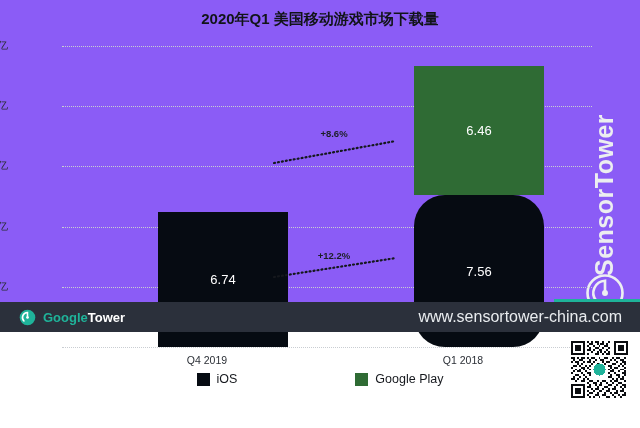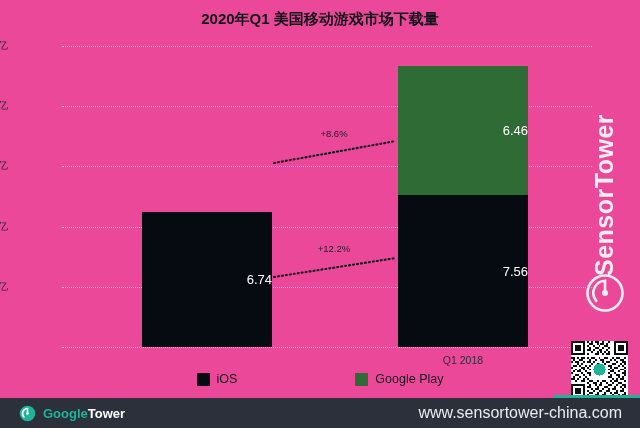--- a/index.html
+++ b/index.html
@@ -16,8 +16,8 @@
   #root {
     position: relative;
     width: 640px;
-    height: 428px;
-    background: #ec4899;
+    height: 332px;
+    background: #8b5cf6;
     box-sizing: border-box;
   }
 

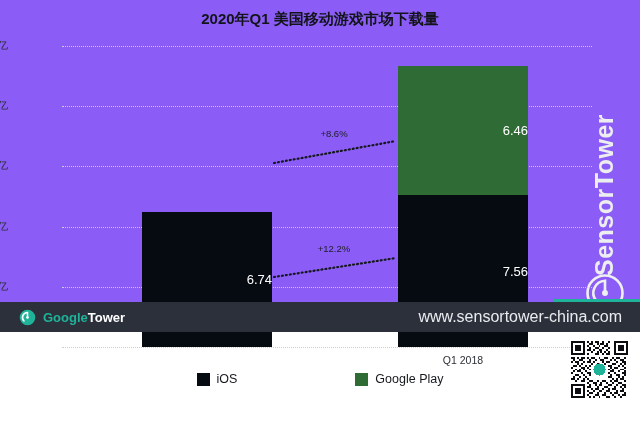--- a/index.html
+++ b/index.html
@@ -102,7 +102,7 @@
   .ann-label {
     position: absolute;
     font-size: 9.5px;
-    font-weight: normal;
+    font-weight: bold;
     color: #1b1f25;
     white-space: nowrap;
     transform: translate(-50%, -50%);

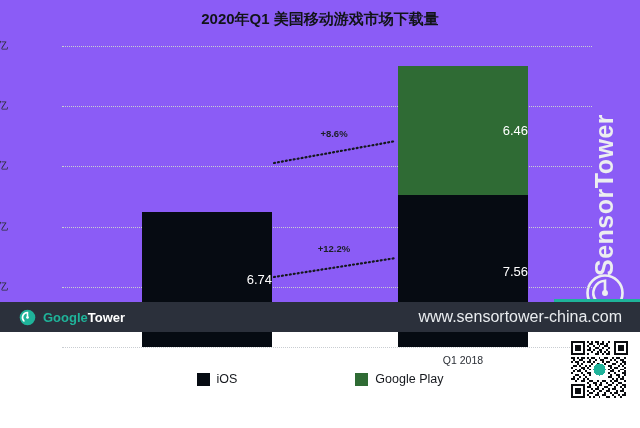--- a/index.html
+++ b/index.html
@@ -67,12 +67,12 @@
   }
   .seg {
     position: absolute;
-    left: 0;
+    left: 16px;
     width: 100%;
     box-sizing: border-box;
     display: flex;
     align-items: center;
-    justify-content: flex-end;
+    justify-content: center;
   }
   .seg-label {
     font-size: 13px;

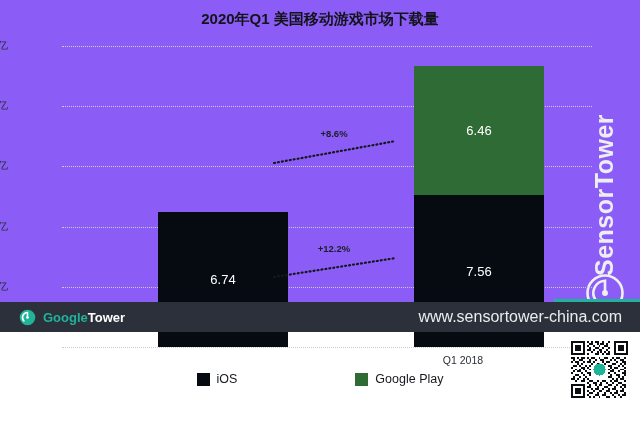--- a/index.html
+++ b/index.html
@@ -267,7 +267,7 @@
       <line x1="212" y1="231" x2="334" y2="212" stroke="#15181d" stroke-width="2.2" stroke-dasharray="1,3" stroke-linecap="round"></line>
     </svg>
     <div class="ann-label" style="left:272px; top:87px;">+8.6%</div>
-    <div class="ann-label" style="left:272px; top:202px;">+12.2%</div>
+    <div class="ann-label" style="left:272px; top:209px;">+12.2%</div>
   </div>
 
   <div class="xtick" style="left:398px; width:130px;">Q1 2018</div>

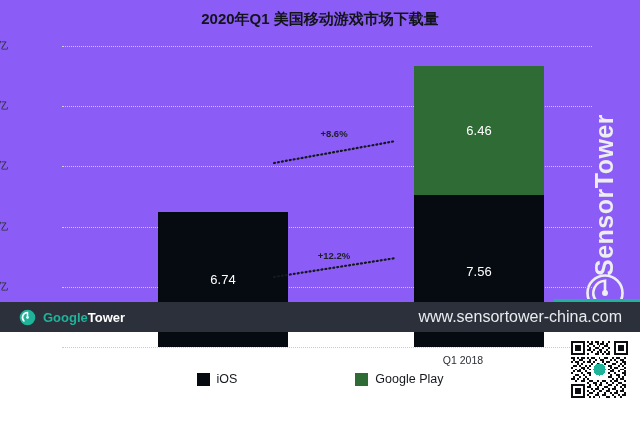--- a/index.html
+++ b/index.html
@@ -252,7 +252,7 @@
     </div>
 
     <div class="bar-group" style="left:336px; width:130px; height:281.3px;">
-      <div class="seg" style="bottom:0; height:151.7px; background:#060b12;">
+      <div class="seg" style="bottom:0; height:151.7px; background:#060b12;border-radius:31px;">
         <span class="seg-label">7.56</span>
       </div>
       <div class="seg" style="bottom:151.7px; height:129.6px; background:#2f6b34;">

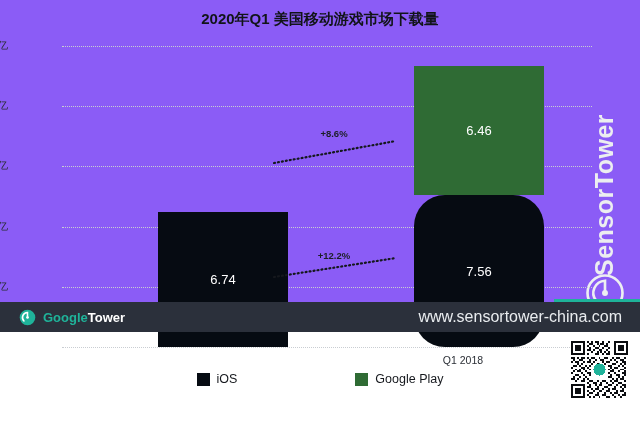--- a/index.html
+++ b/index.html
@@ -270,6 +270,7 @@
     <div class="ann-label" style="left:272px; top:209px;">+12.2%</div>
   </div>
 
+  <div class="xtick" style="left:142px; width:130px;">Q4  2019</div>
   <div class="xtick" style="left:398px; width:130px;">Q1 2018</div>
 
   <div class="legend">

